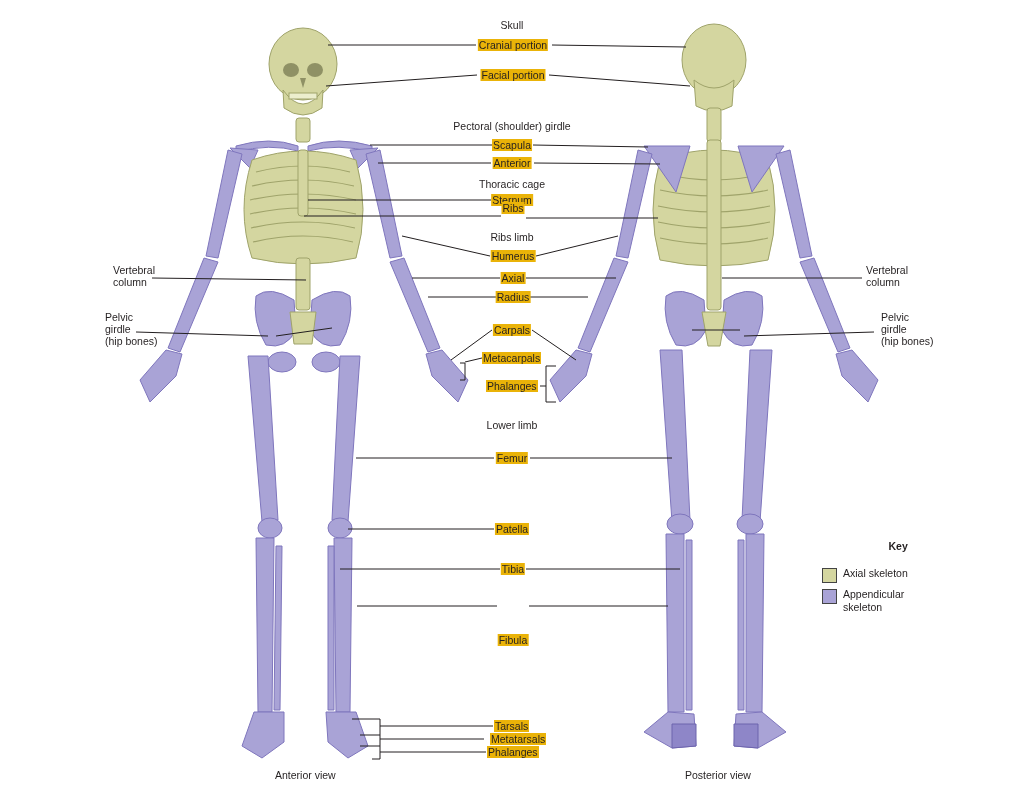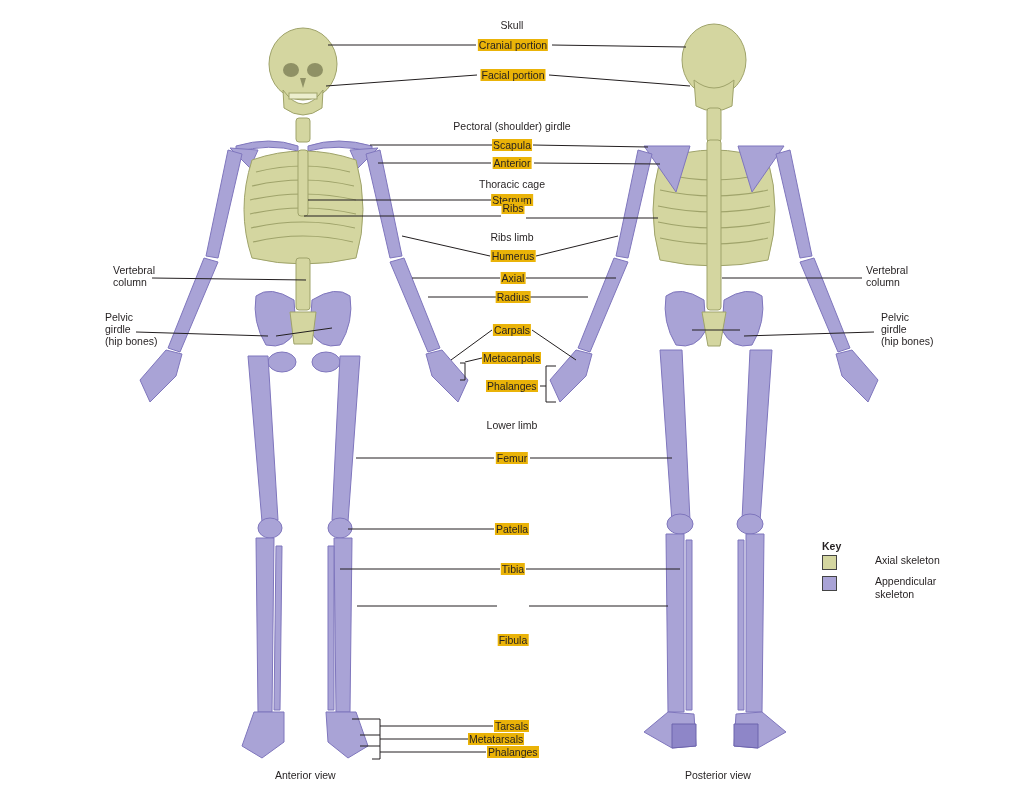--- a/index.html
+++ b/index.html
@@ -12,7 +12,7 @@
   .lbl.multi { white-space: pre; background: transparent; }
   .lbl.header { background: transparent; }
   .key { position: absolute; left: 822px; top: 540px; font-size: 10.5px; }
-  .key-title { font-weight: bold; margin-bottom: 2px; }
+  .key-title { font-weight: bold; margin-bottom: 15px; text-align: right; }
   .key-row { display: flex; align-items: flex-start; margin-bottom: 5px; gap: 32px; }
   .swatch { width: 13px; height: 13px; border: 1px solid #444; margin-right: 6px; margin-top: 1px; flex: none; }
   .key-text { white-space: pre; line-height: 13px; }

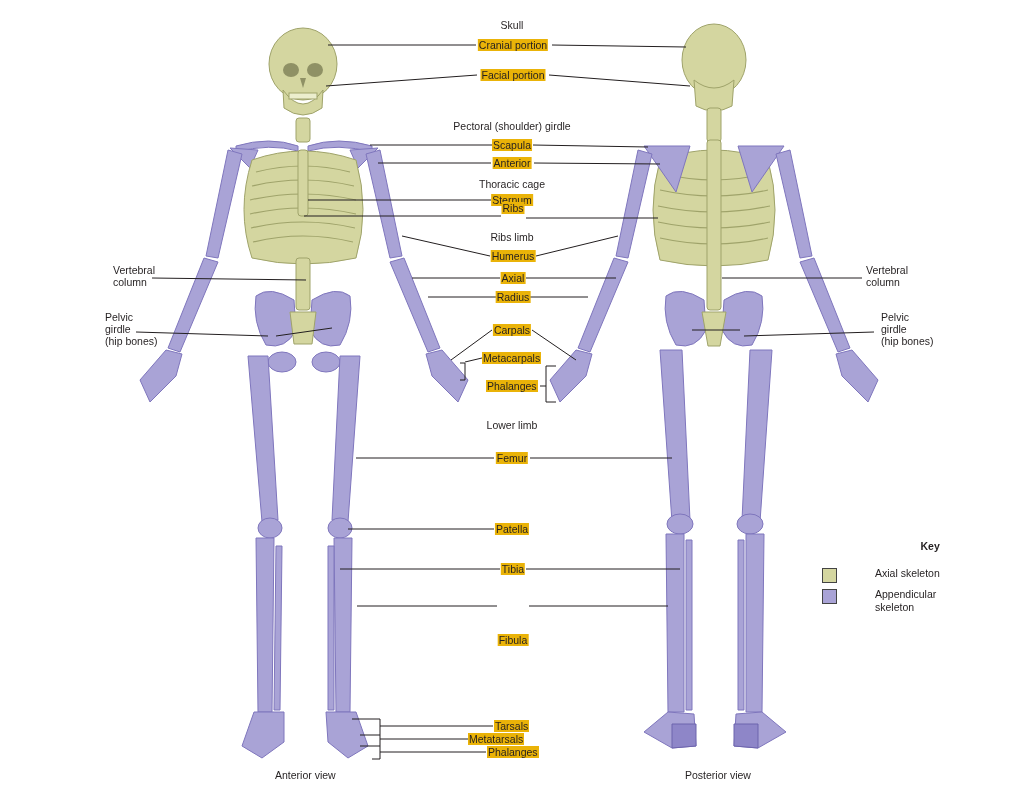--- a/index.html
+++ b/index.html
@@ -13,7 +13,7 @@
   .lbl.header { background: transparent; }
   .key { position: absolute; left: 822px; top: 540px; font-size: 10.5px; }
   .key-title { font-weight: bold; margin-bottom: 15px; text-align: right; }
-  .key-row { display: flex; align-items: flex-start; margin-bottom: 5px; gap: 32px; }
+  .key-row { display: flex; align-items: flex-start; margin-bottom: 5px; }
   .swatch { width: 13px; height: 13px; border: 1px solid #444; margin-right: 6px; margin-top: 1px; flex: none; }
   .key-text { white-space: pre; line-height: 13px; }
   svg .axial { fill: #d4d6a0; stroke: #9fa36a; stroke-width: 1; }

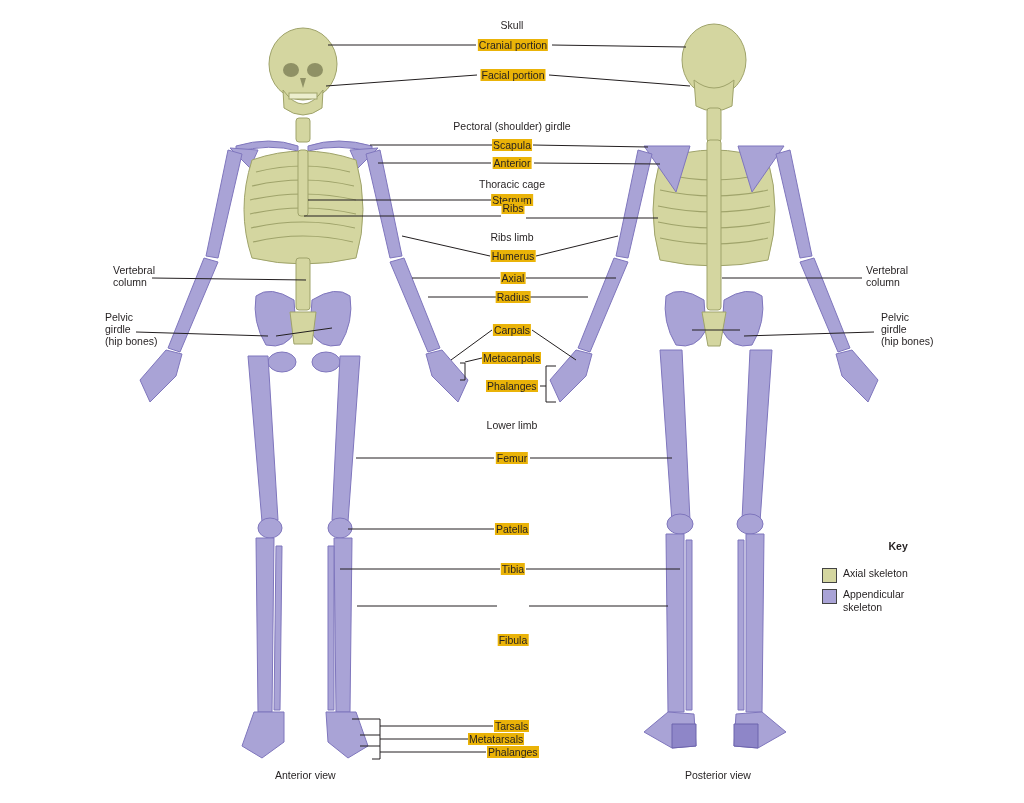--- a/index.html
+++ b/index.html
@@ -190,7 +190,7 @@
   <span class="lbl c" style="left:513px;top:563px">Tibia</span>
   <span class="lbl c" style="left:513px;top:634px">Fibula</span>
   <span class="lbl" style="left:494px;top:720px">Tarsals</span>
-  <span class="lbl" style="left:468px;top:733px">Metatarsals</span>
+  <span class="lbl" style="left:490px;top:733px">Metatarsals</span>
   <span class="lbl" style="left:487px;top:746px">Phalanges</span>
 
   <span class="lbl multi" style="left:112px;top:264px">Vertebral

